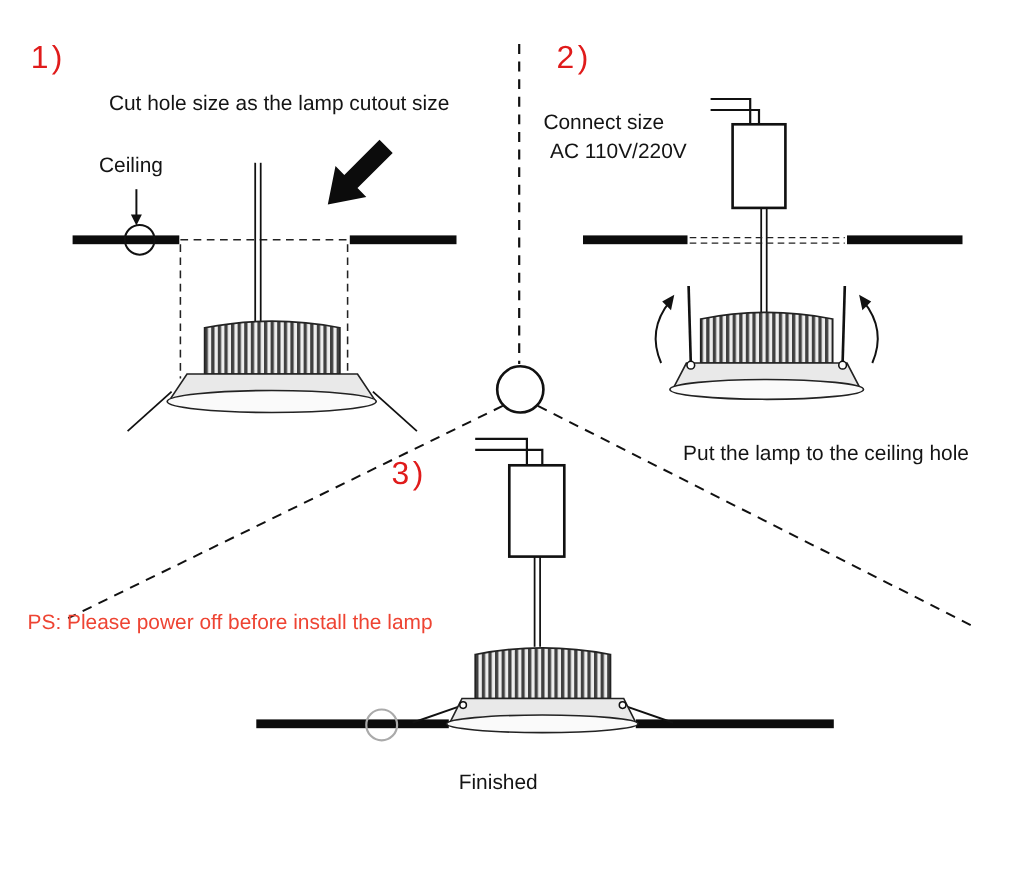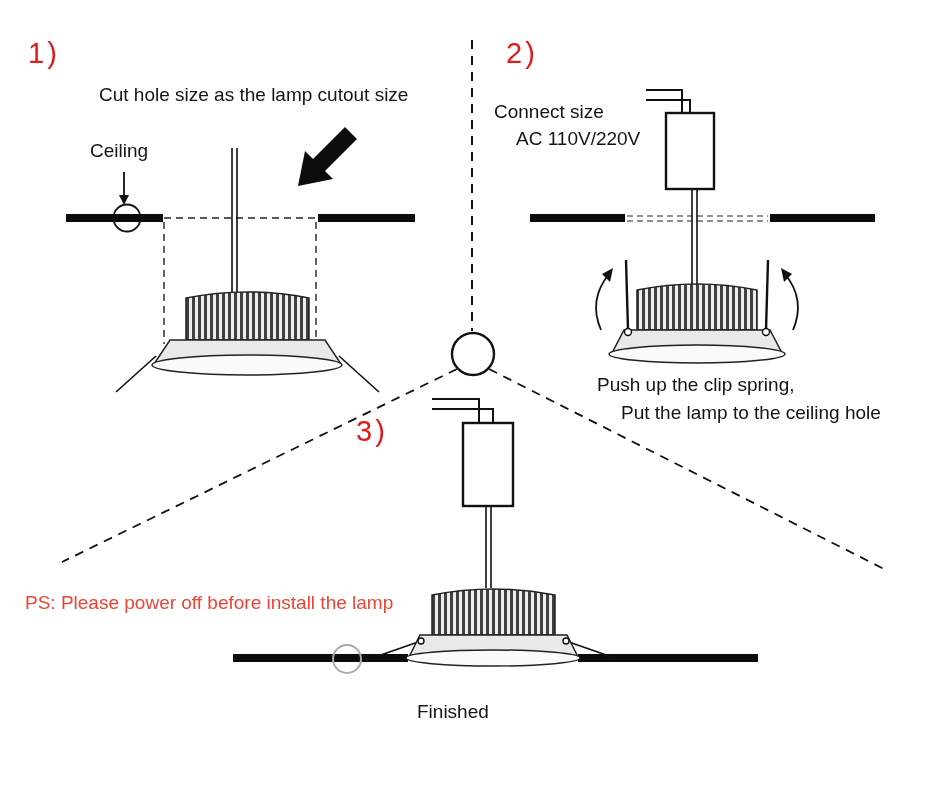--- a/index.html
+++ b/index.html
@@ -130,7 +130,7 @@
 
   <div class="label step-num" style="left:506px; top:36px">2)</div>
   <div class="label" style="left:494px; top:101px">Connect size</div>
-  <div class="label" style="left:516px; top:128px">AC 110V/220V</div>
+  <div class="label" style="left:500px; top:128px">AC 110V/220V</div>
   <div class="label" style="left:597px; top:374px">Push up the clip spring,</div>
   <div class="label" style="left:621px; top:402px">Put the lamp to the ceiling hole</div>
 

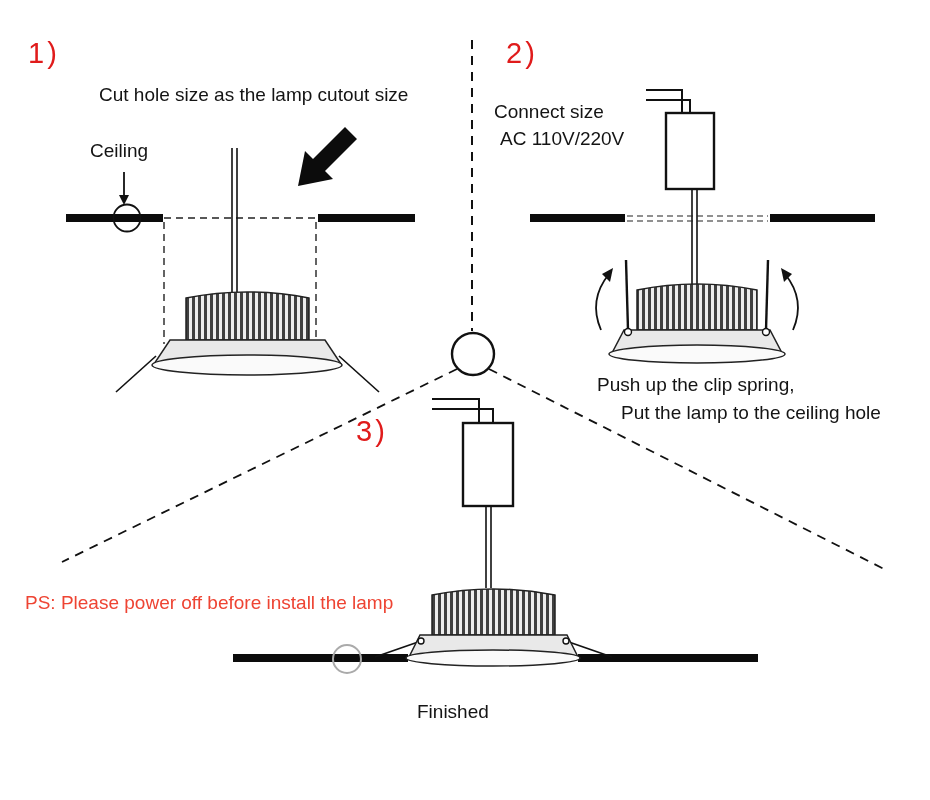--- a/index.html
+++ b/index.html
@@ -131,7 +131,6 @@
   <div class="label step-num" style="left:506px; top:36px">2)</div>
   <div class="label" style="left:494px; top:101px">Connect size</div>
   <div class="label" style="left:500px; top:128px">AC 110V/220V</div>
-  <div class="label" style="left:597px; top:374px">Push up the clip spring,</div>
   <div class="label" style="left:621px; top:402px">Put the lamp to the ceiling hole</div>
 
   <div class="label step-num" style="left:356px; top:414px">3)</div>

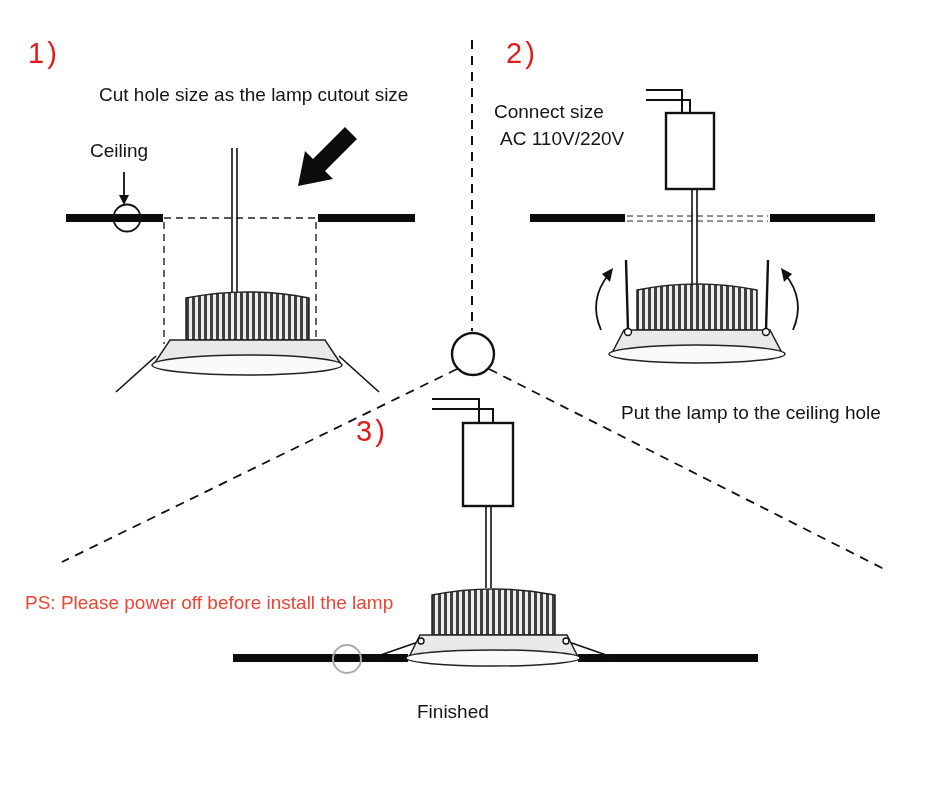--- a/index.html
+++ b/index.html
@@ -17,7 +17,7 @@
     font-size:29px; letter-spacing:3px;
     color:var(--step-red,#e01b1b);
   }
-  .warning { color:var(--warning-red,#ee4433);margin-top:36px; }
+  .warning { color:var(--warning-red,#ee4433); }
 </style>
 </head>
 <body>

